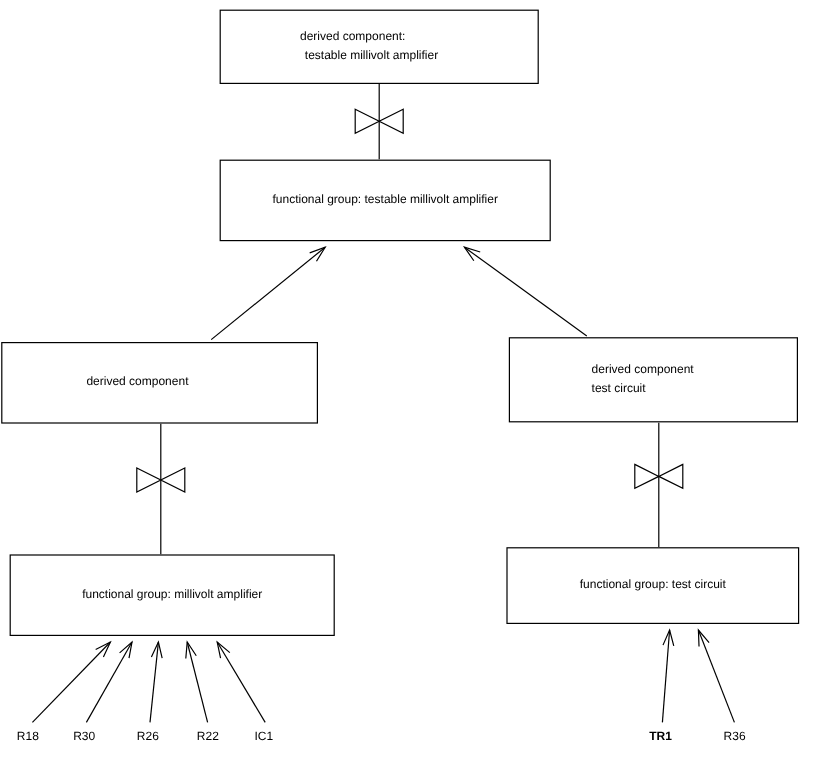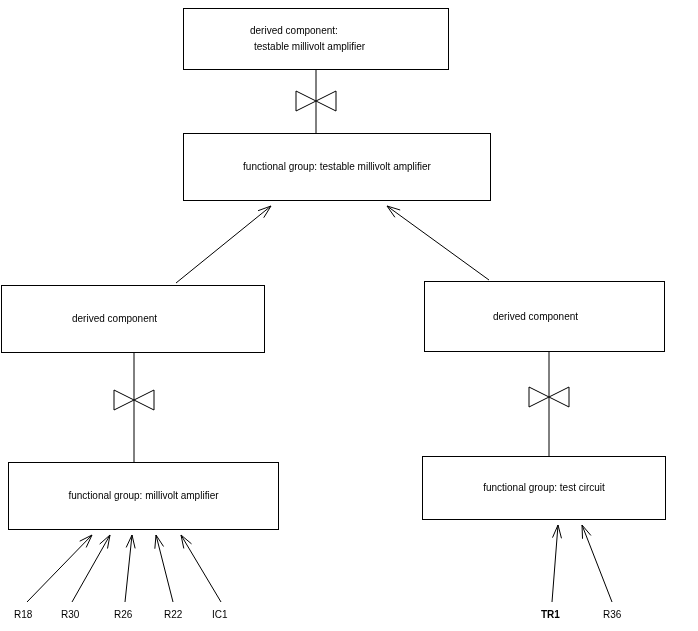--- a/index.html
+++ b/index.html
@@ -70,7 +70,7 @@
     <div class="line" style="margin-left:4px;">testable millivolt amplifier</div>
   </div>
 
-  <div class="node centered" style="left:183px; top:133px; width:308px; height:68px;">
+  <div class="node centered" style="left:183px; top:133px; width:276px; height:68px;">
     <div class="line">functional group: testable millivolt amplifier</div>
   </div>
 

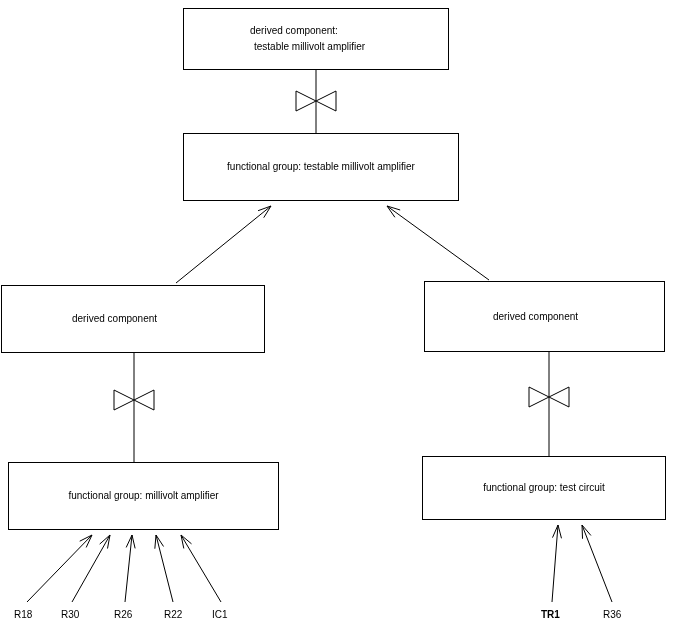--- a/index.html
+++ b/index.html
@@ -80,6 +80,7 @@
 
   <div class="node" style="left:424px; top:281px; width:241px; height:71px; padding-left:68px;">
     <div class="line">derived component</div>
+    <div class="line">test circuit</div>
   </div>
 
   <div class="node centered" style="left:8px; top:462px; width:271px; height:68px;">

